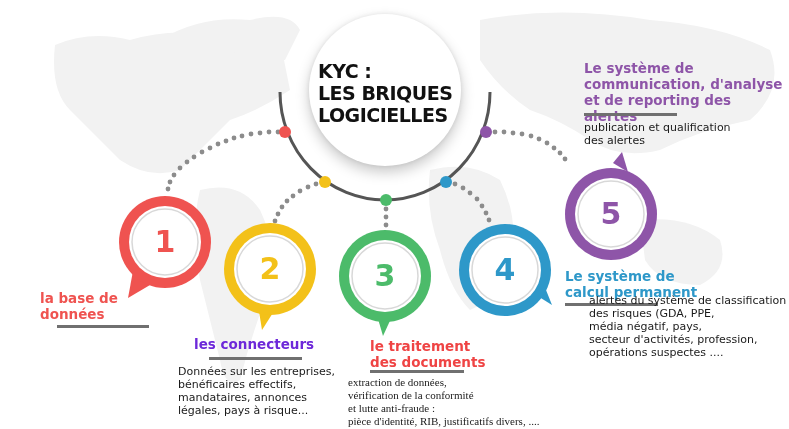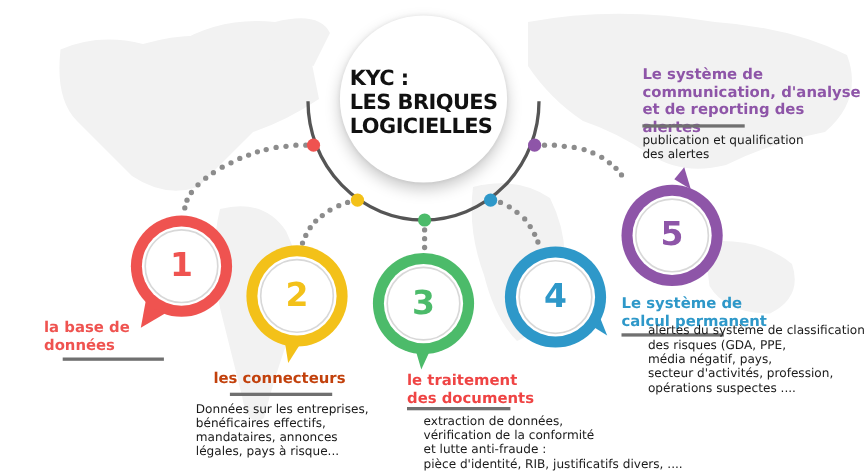--- a/index.html
+++ b/index.html
@@ -164,7 +164,7 @@
 données</div>
   <div class="rule" style="left:57px; top:325px; width:92px;"></div>
 
-  <div class="heading" style="left:194px; top:336px; width:140px; color:#c2410c;">les connecteurs</div>
+  <div class="heading" style="left:194px; top:336px; width:140px; color:#6d28d9;">les connecteurs</div>
   <div class="rule" style="left:209px; top:357px; width:93px;"></div>
   <div class="body-text center" style="left:178px; top:365px; width:170px;">Données sur les entreprises,
 bénéficaires effectifs,

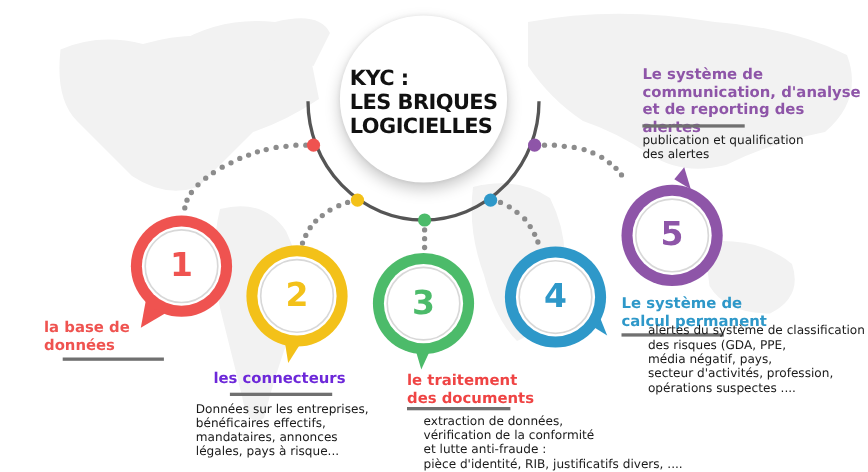--- a/index.html
+++ b/index.html
@@ -174,7 +174,7 @@
   <div class="heading" style="left:370px; top:338px; width:140px; color:#ef4444;">le traitement
 des documents</div>
   <div class="rule" style="left:370px; top:370px; width:94px;"></div>
-  <div class="body-text" style="left:385px; top:376px; width:260px;">extraction de données,
+  <div class="body-text" style="left:348px; top:376px; width:260px;font-family:Liberation Serif, serif;">extraction de données,
 vérification de la conformité
 et lutte anti-fraude :
 pièce d'identité, RIB, justificatifs divers, ....</div>

